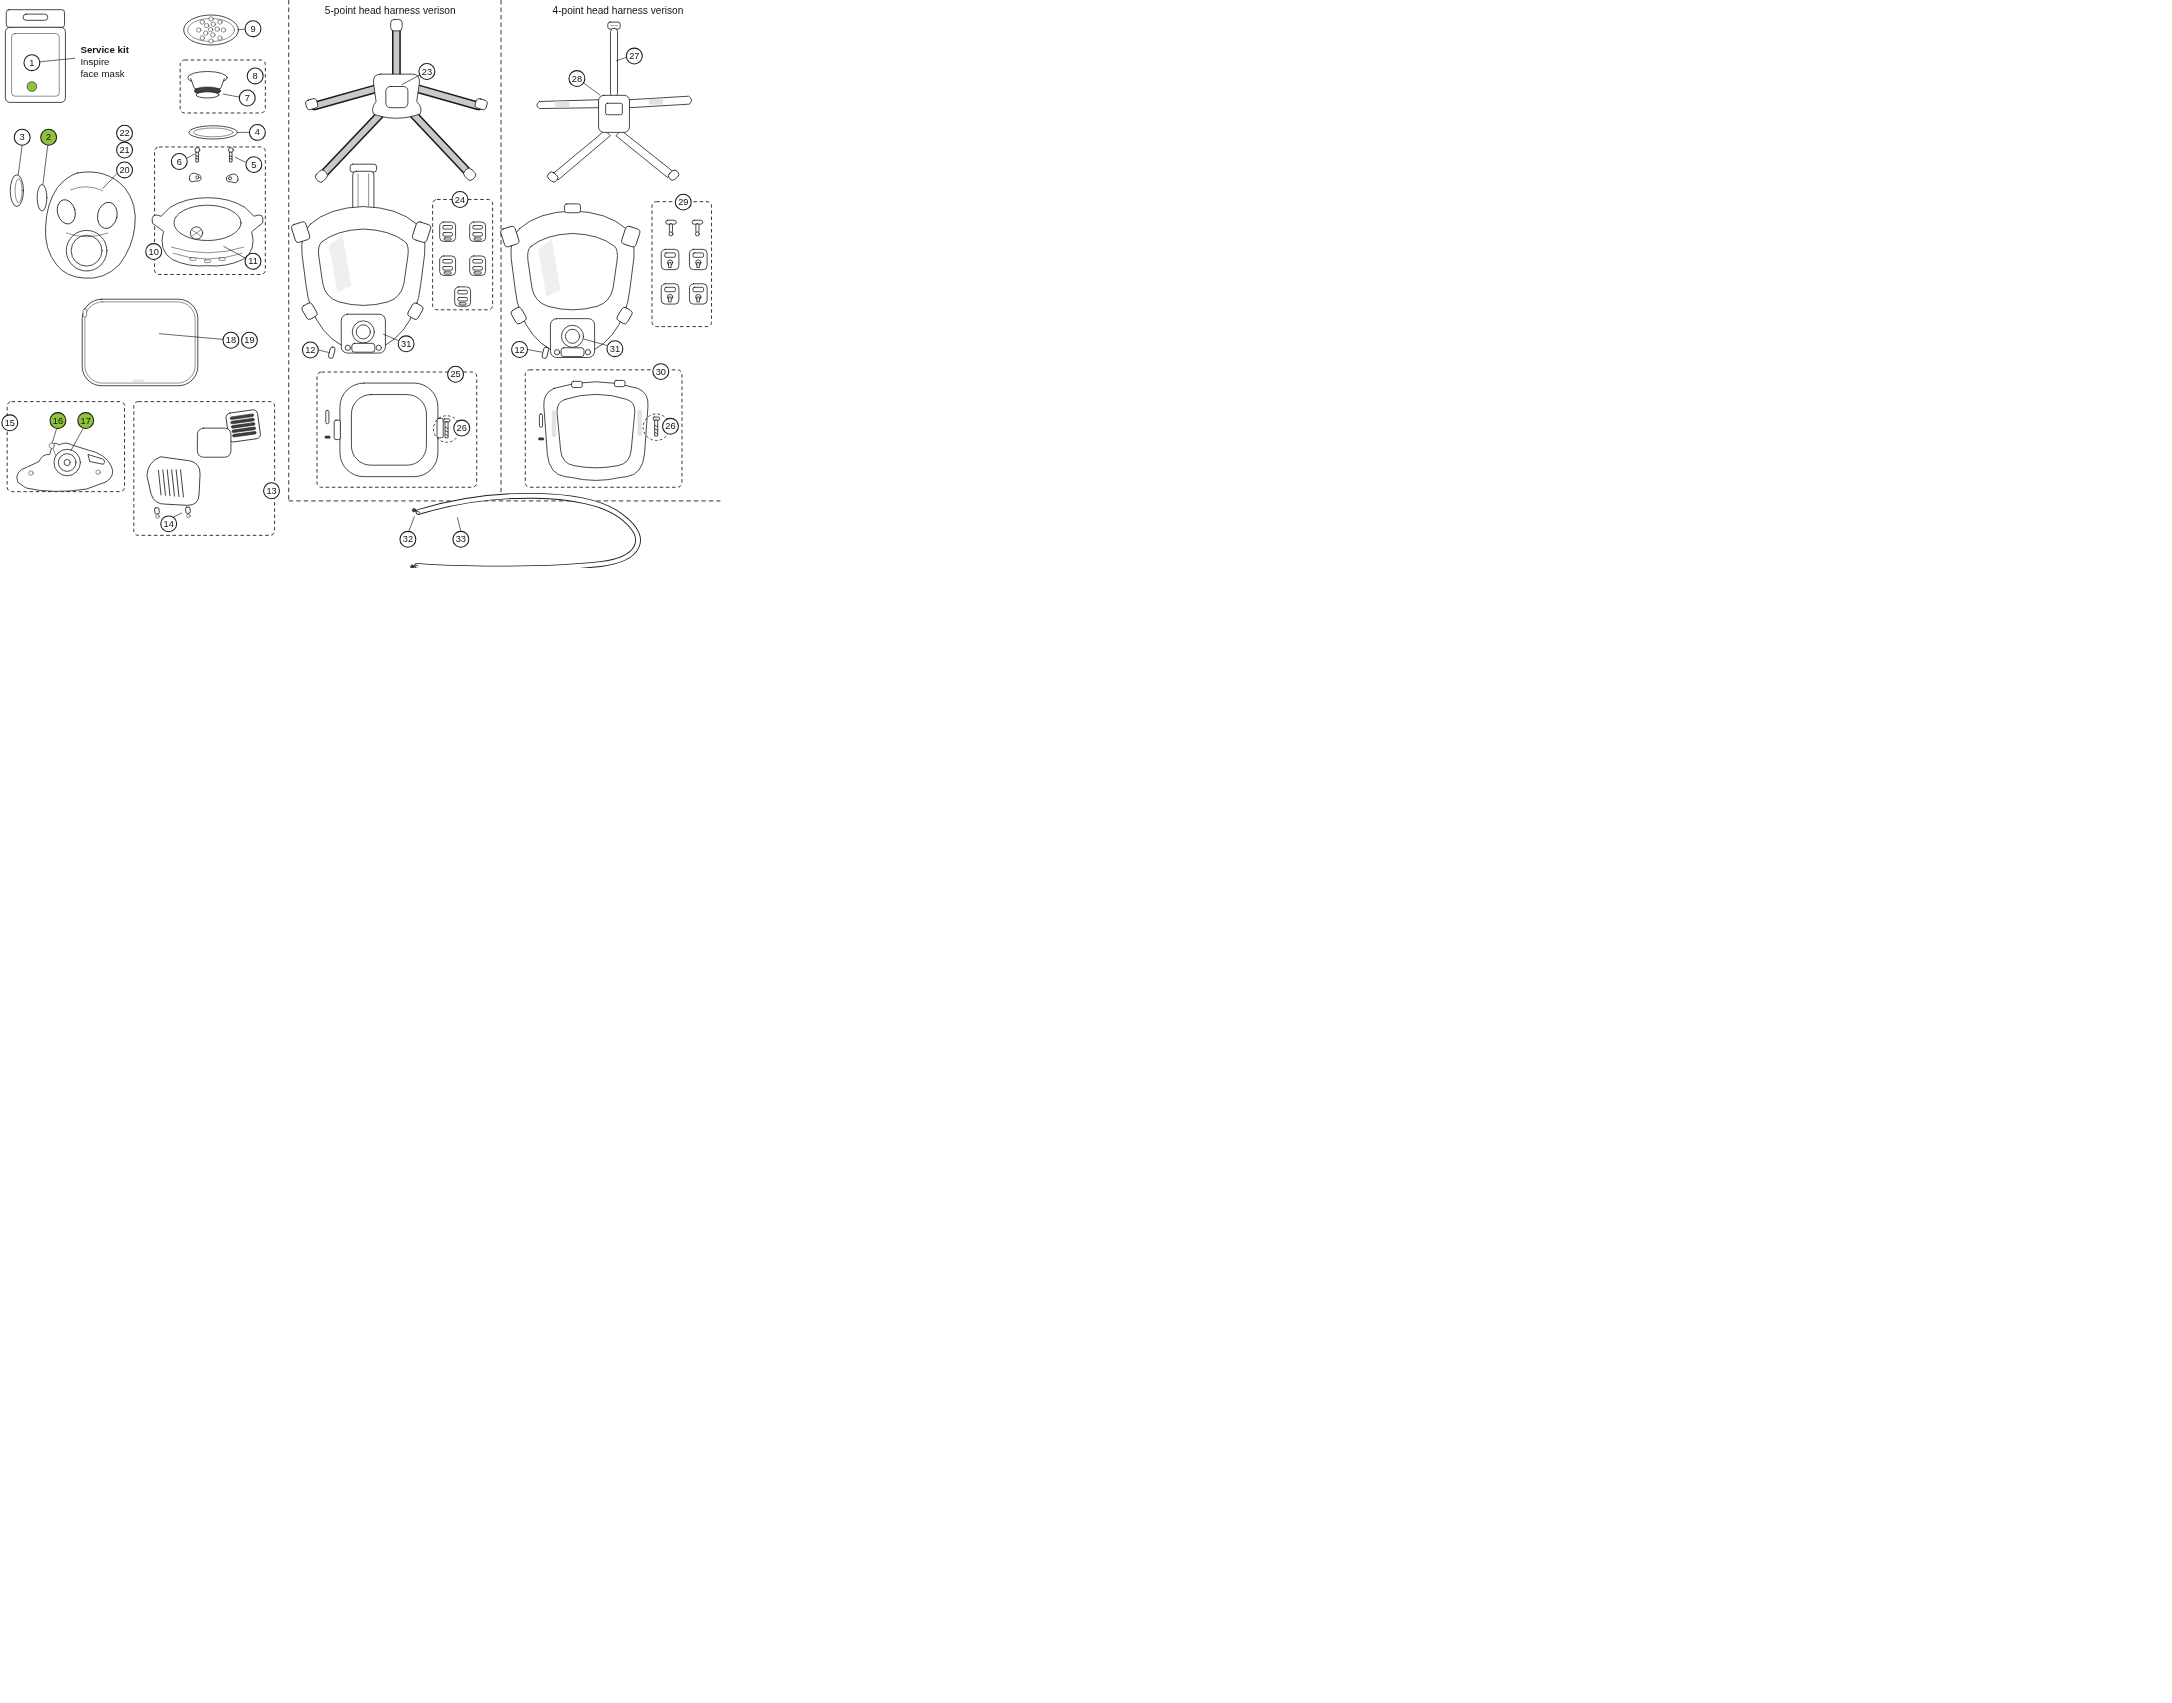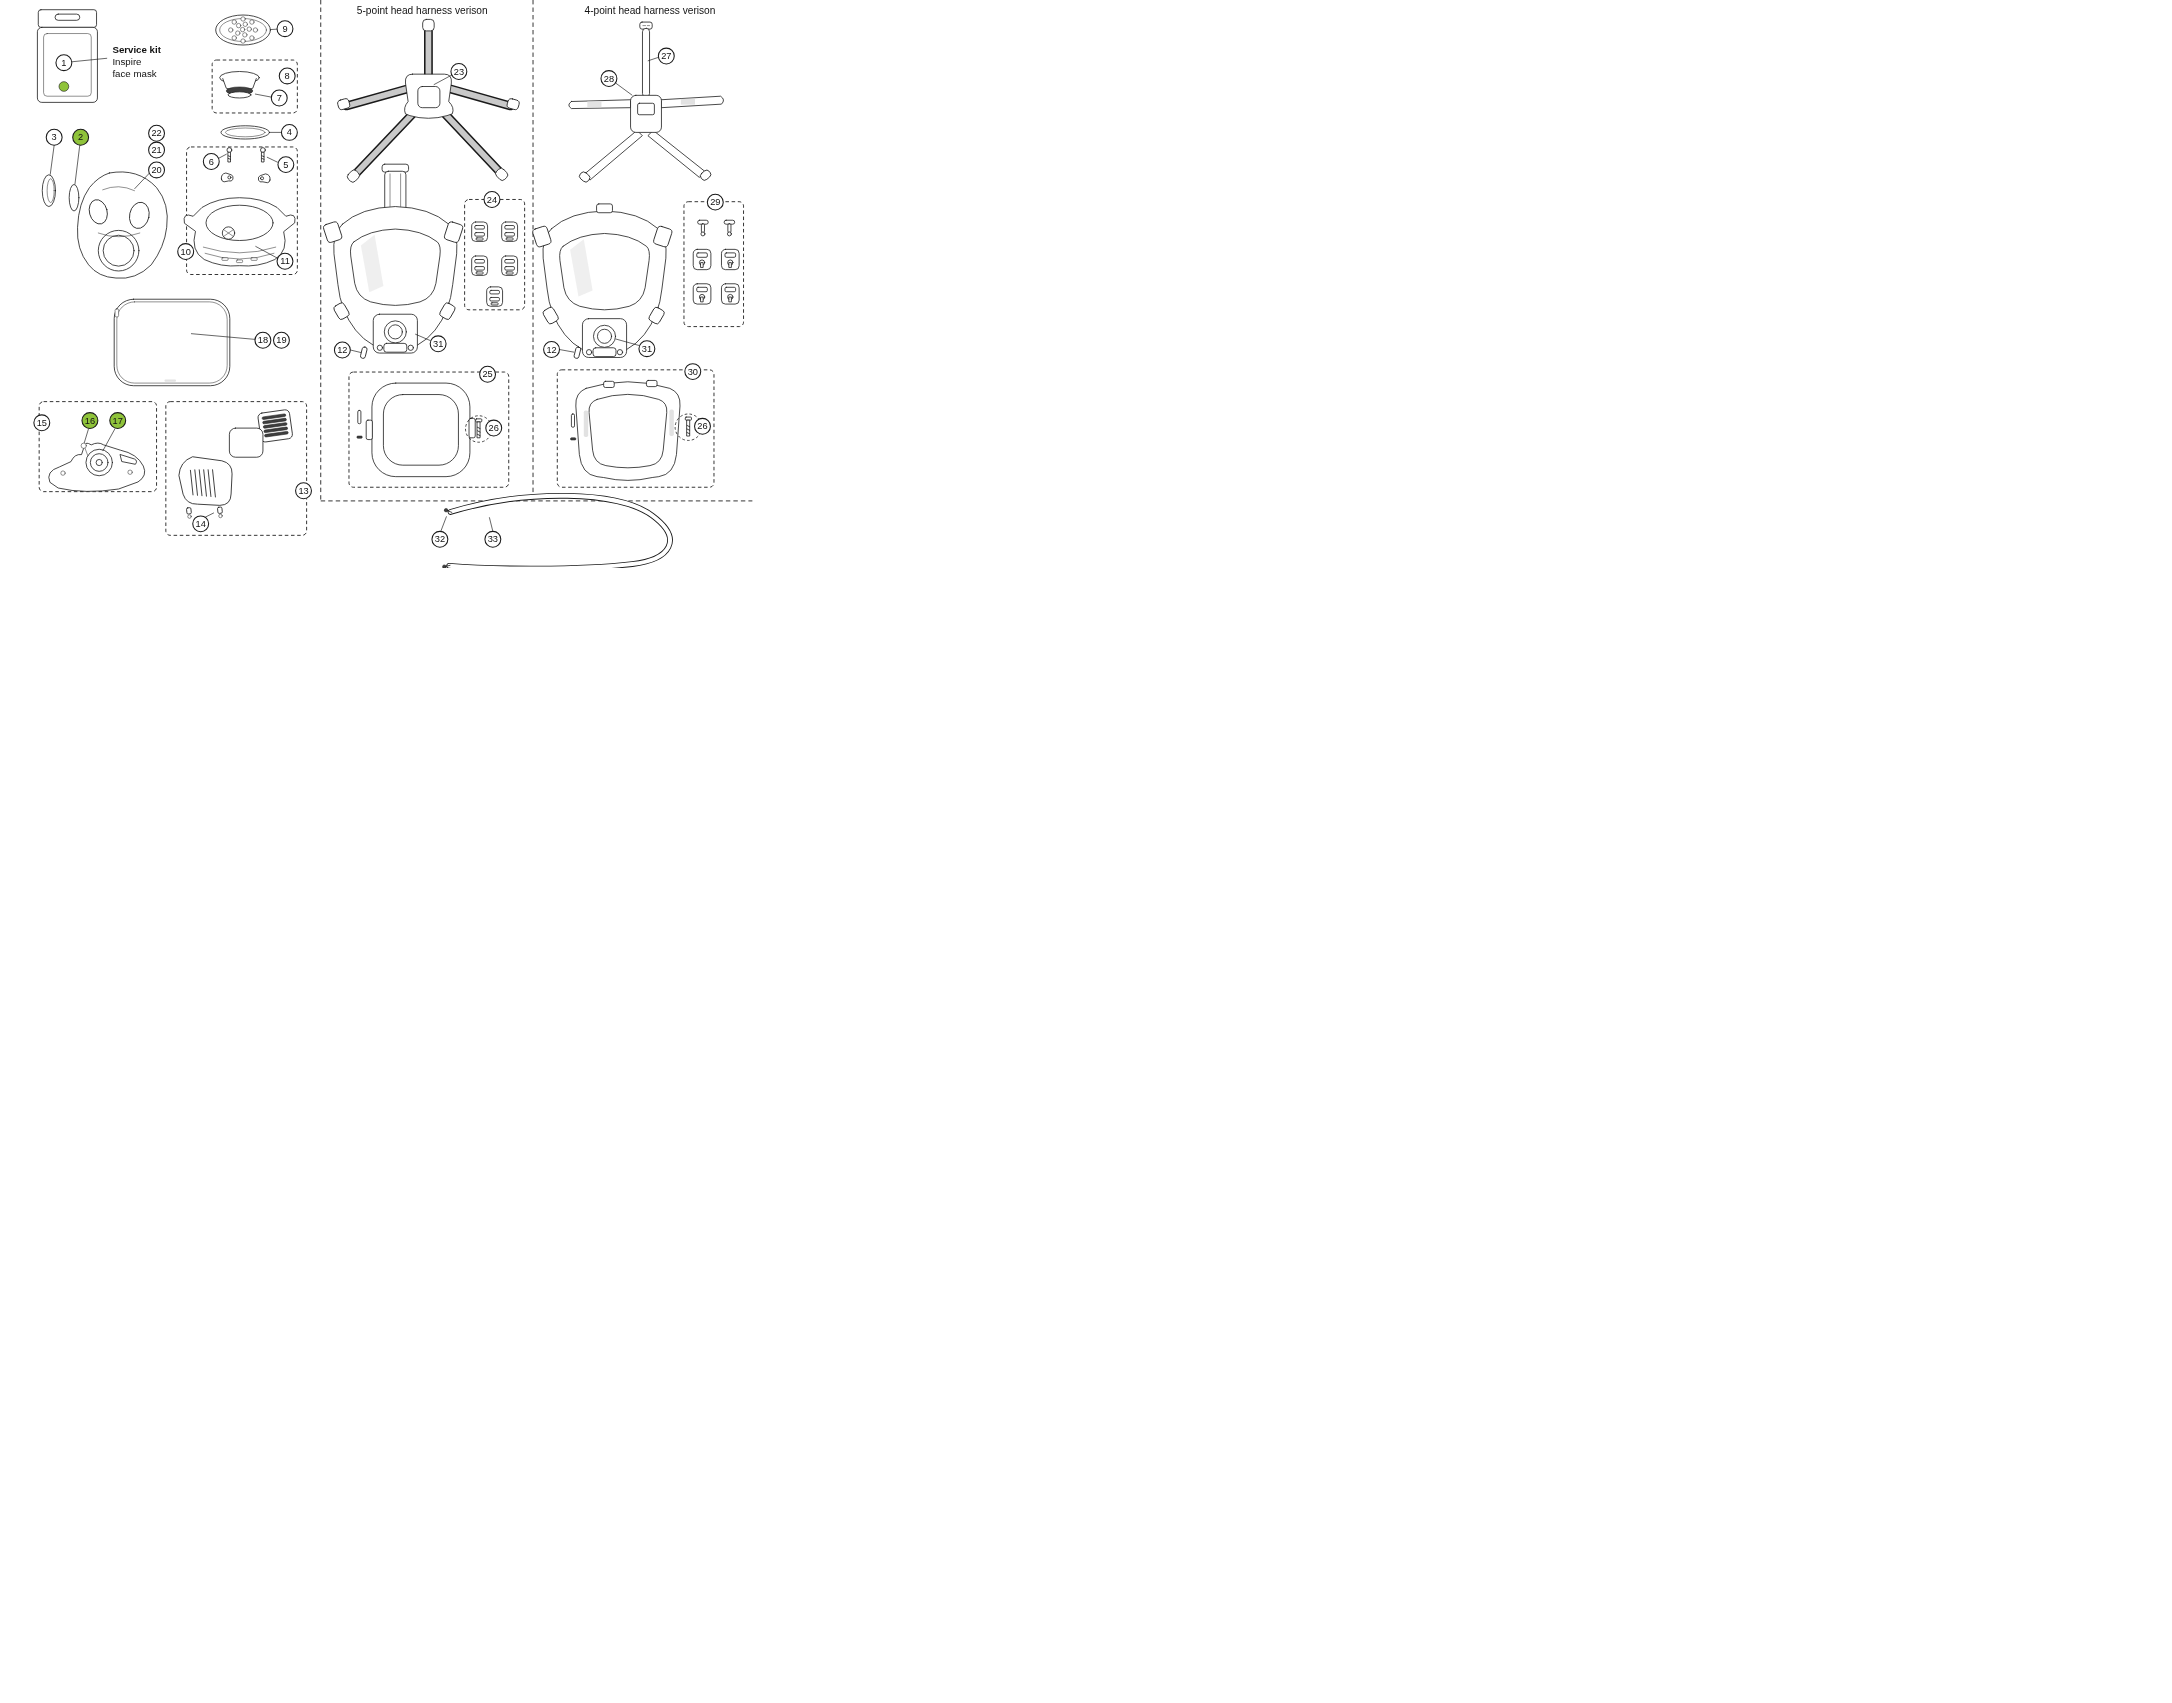--- a/index.html
+++ b/index.html
@@ -5,7 +5,7 @@
   :root{ --green:#8fc33a; --line:#1a1a1a; }
   html,body{margin:0;padding:0;background:#fff;}
   .stage{width:724px;height:568px;position:relative;background:#fff;
-         font-family:"Liberation Sans", sans-serif;margin-left:32px;}
+         font-family:"Liberation Sans", sans-serif;}
   svg{display:block}
   .part{fill:#fff;stroke:var(--line);stroke-width:1.8;stroke-linejoin:round;stroke-linecap:round;}
   .thin{stroke-width:1.1}

